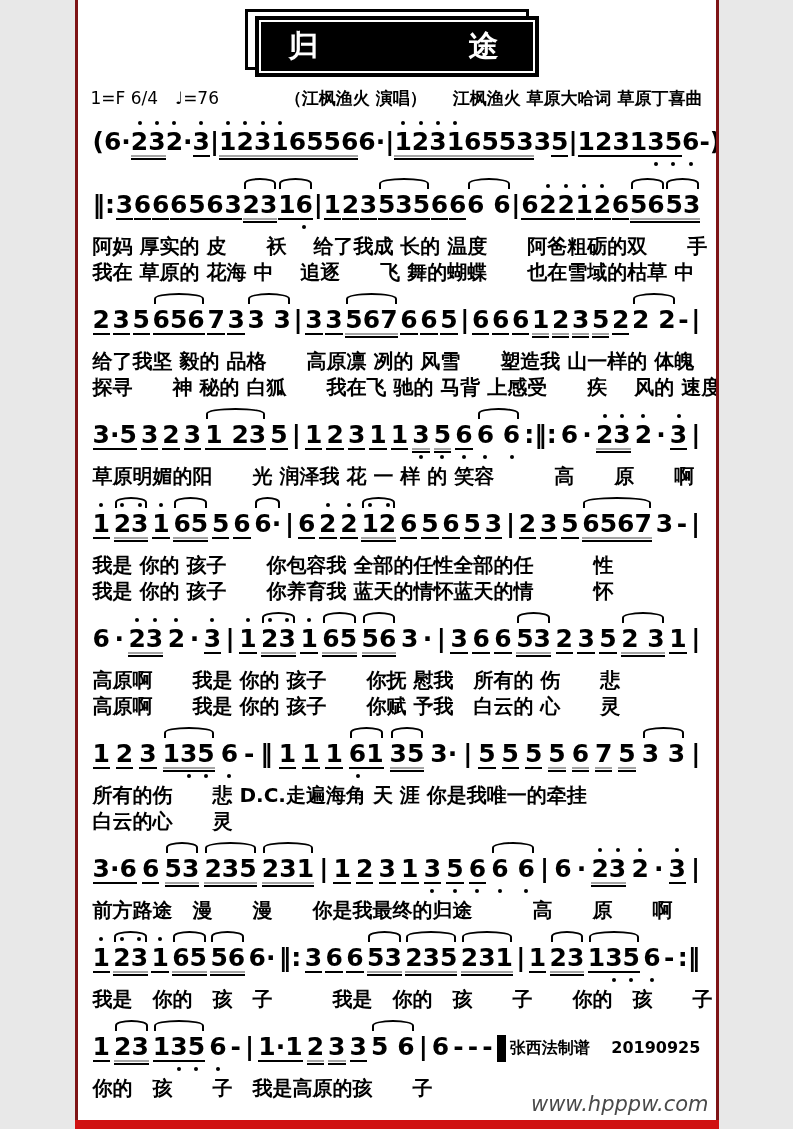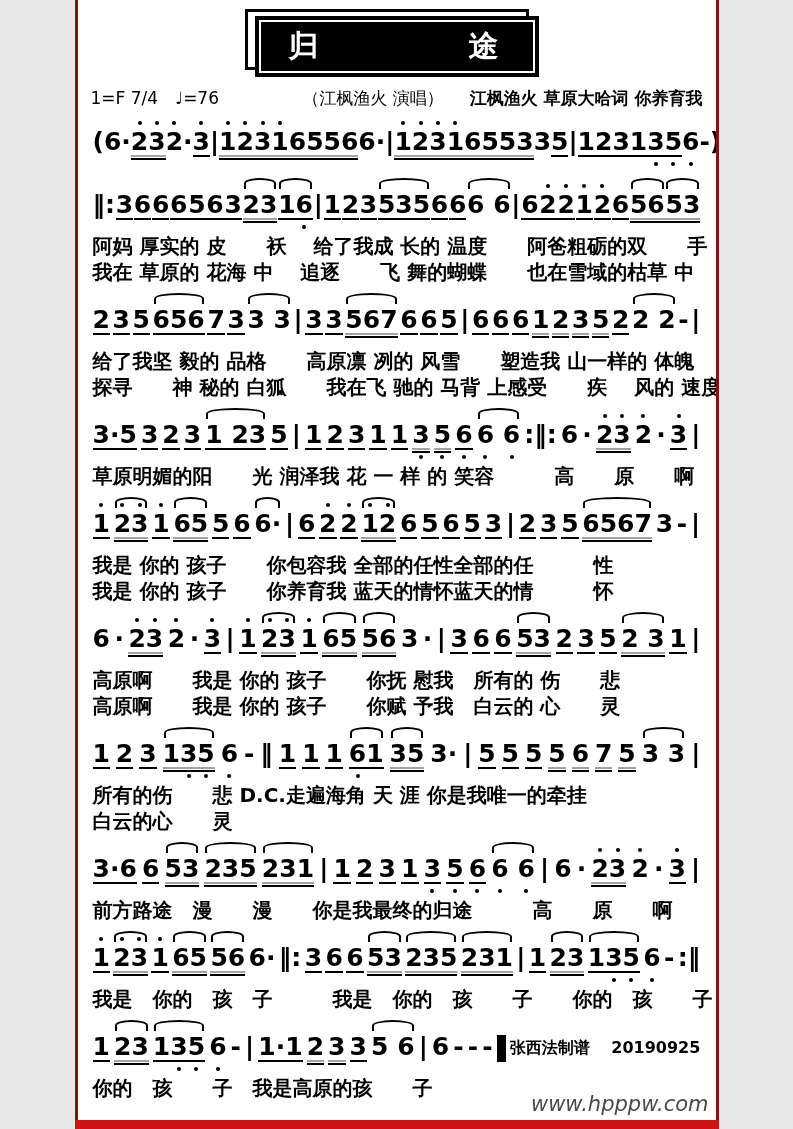--- a/index.html
+++ b/index.html
@@ -74,7 +74,7 @@
   </div>
 
   <div class="meta">
-    <span class="meta-left"><span>1=F</span> <span>7/4</span>　<span>♩=76</span></span>
+    <span class="meta-left"><span>1=F</span> <span>6/4</span>　<span>♩=76</span></span>
     <span class="meta-center">（江枫渔火 演唱）</span>
     <span class="meta-right">江枫渔火 草原大哈词 你养育我</span>
   </div>

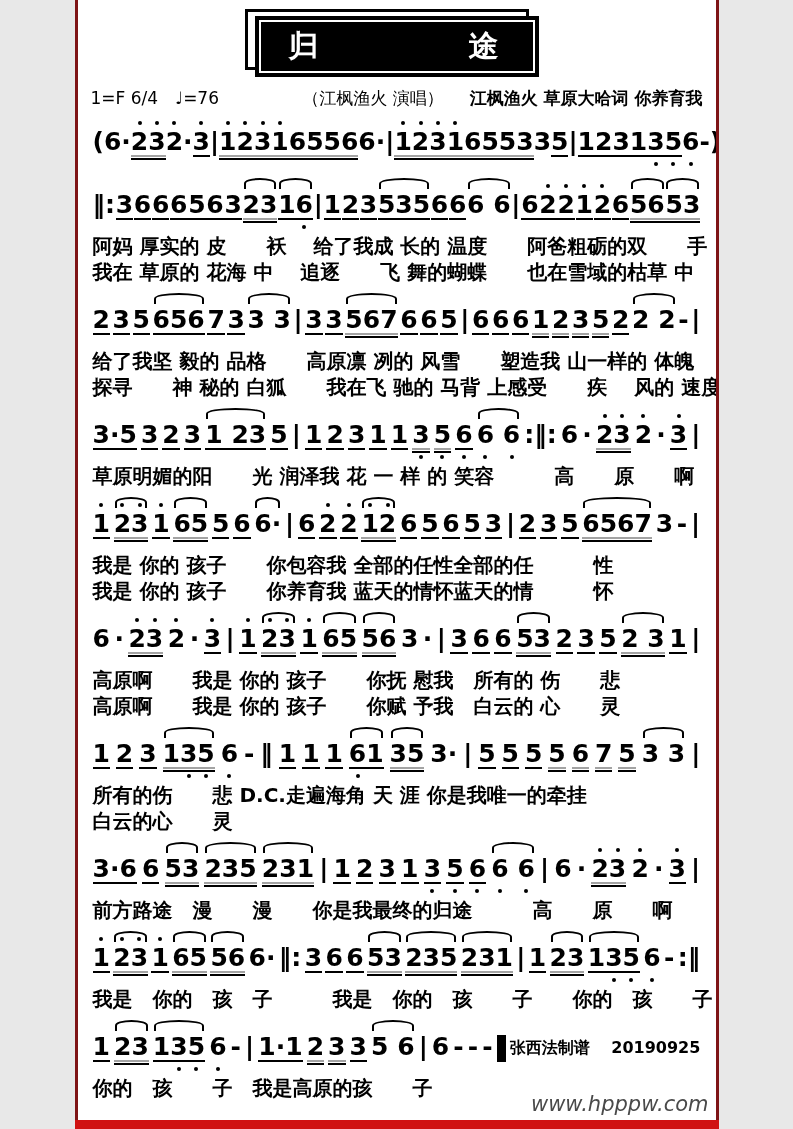--- a/index.html
+++ b/index.html
@@ -25,7 +25,7 @@
   
   .meta { display:flex; align-items:baseline; padding:10px 16px 0 16px; font-size:17px; }
   .meta-left { flex:1; font-weight:normal; white-space:pre; }
-  .meta-center { font-weight:normal; margin-right:26px; white-space:pre; }
+  .meta-center { font-weight:bold; margin-right:26px; white-space:pre; }
   .meta-right { font-weight:bold; white-space:pre; }
 
   

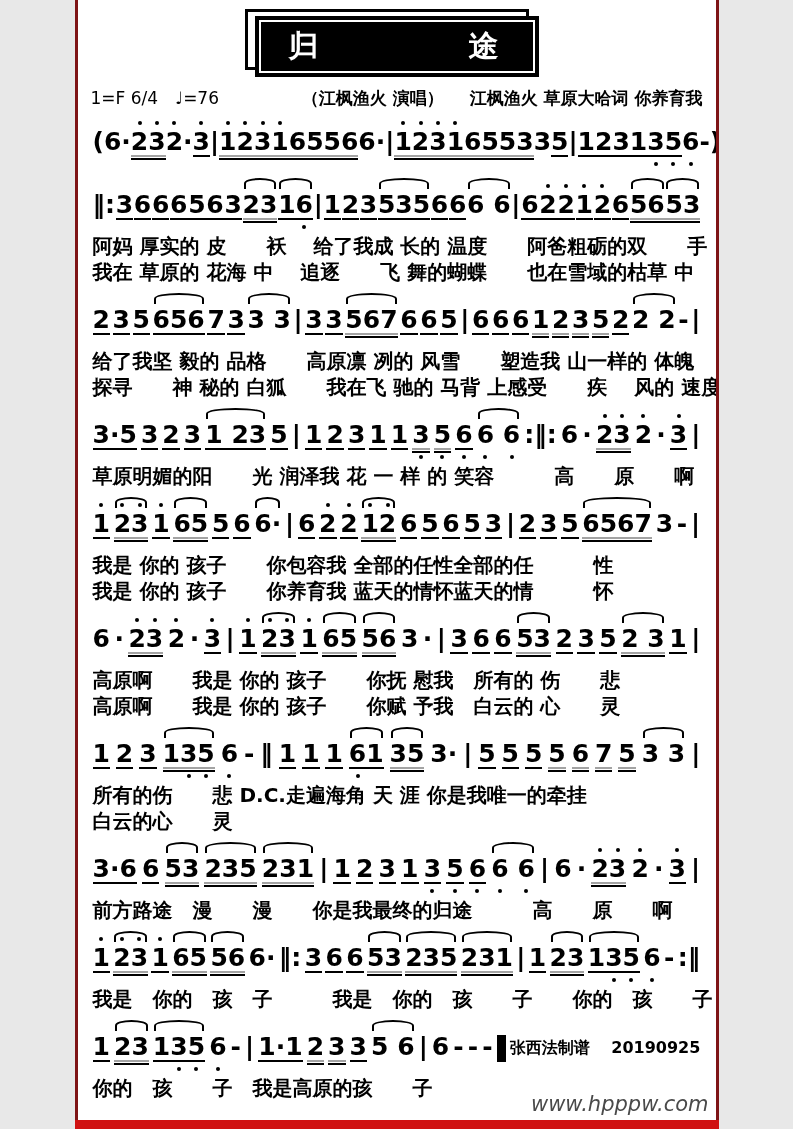--- a/index.html
+++ b/index.html
@@ -76,7 +76,7 @@
   <div class="meta">
     <span class="meta-left"><span>1=F</span> <span>6/4</span>　<span>♩=76</span></span>
     <span class="meta-center">（江枫渔火 演唱）</span>
-    <span class="meta-right">江枫渔火 草原大哈词 你养育我</span>
+    <span class="meta-right">江枫渔火 草原大哈词 草原丁喜曲</span>
   </div>
 
   <div class="score">

